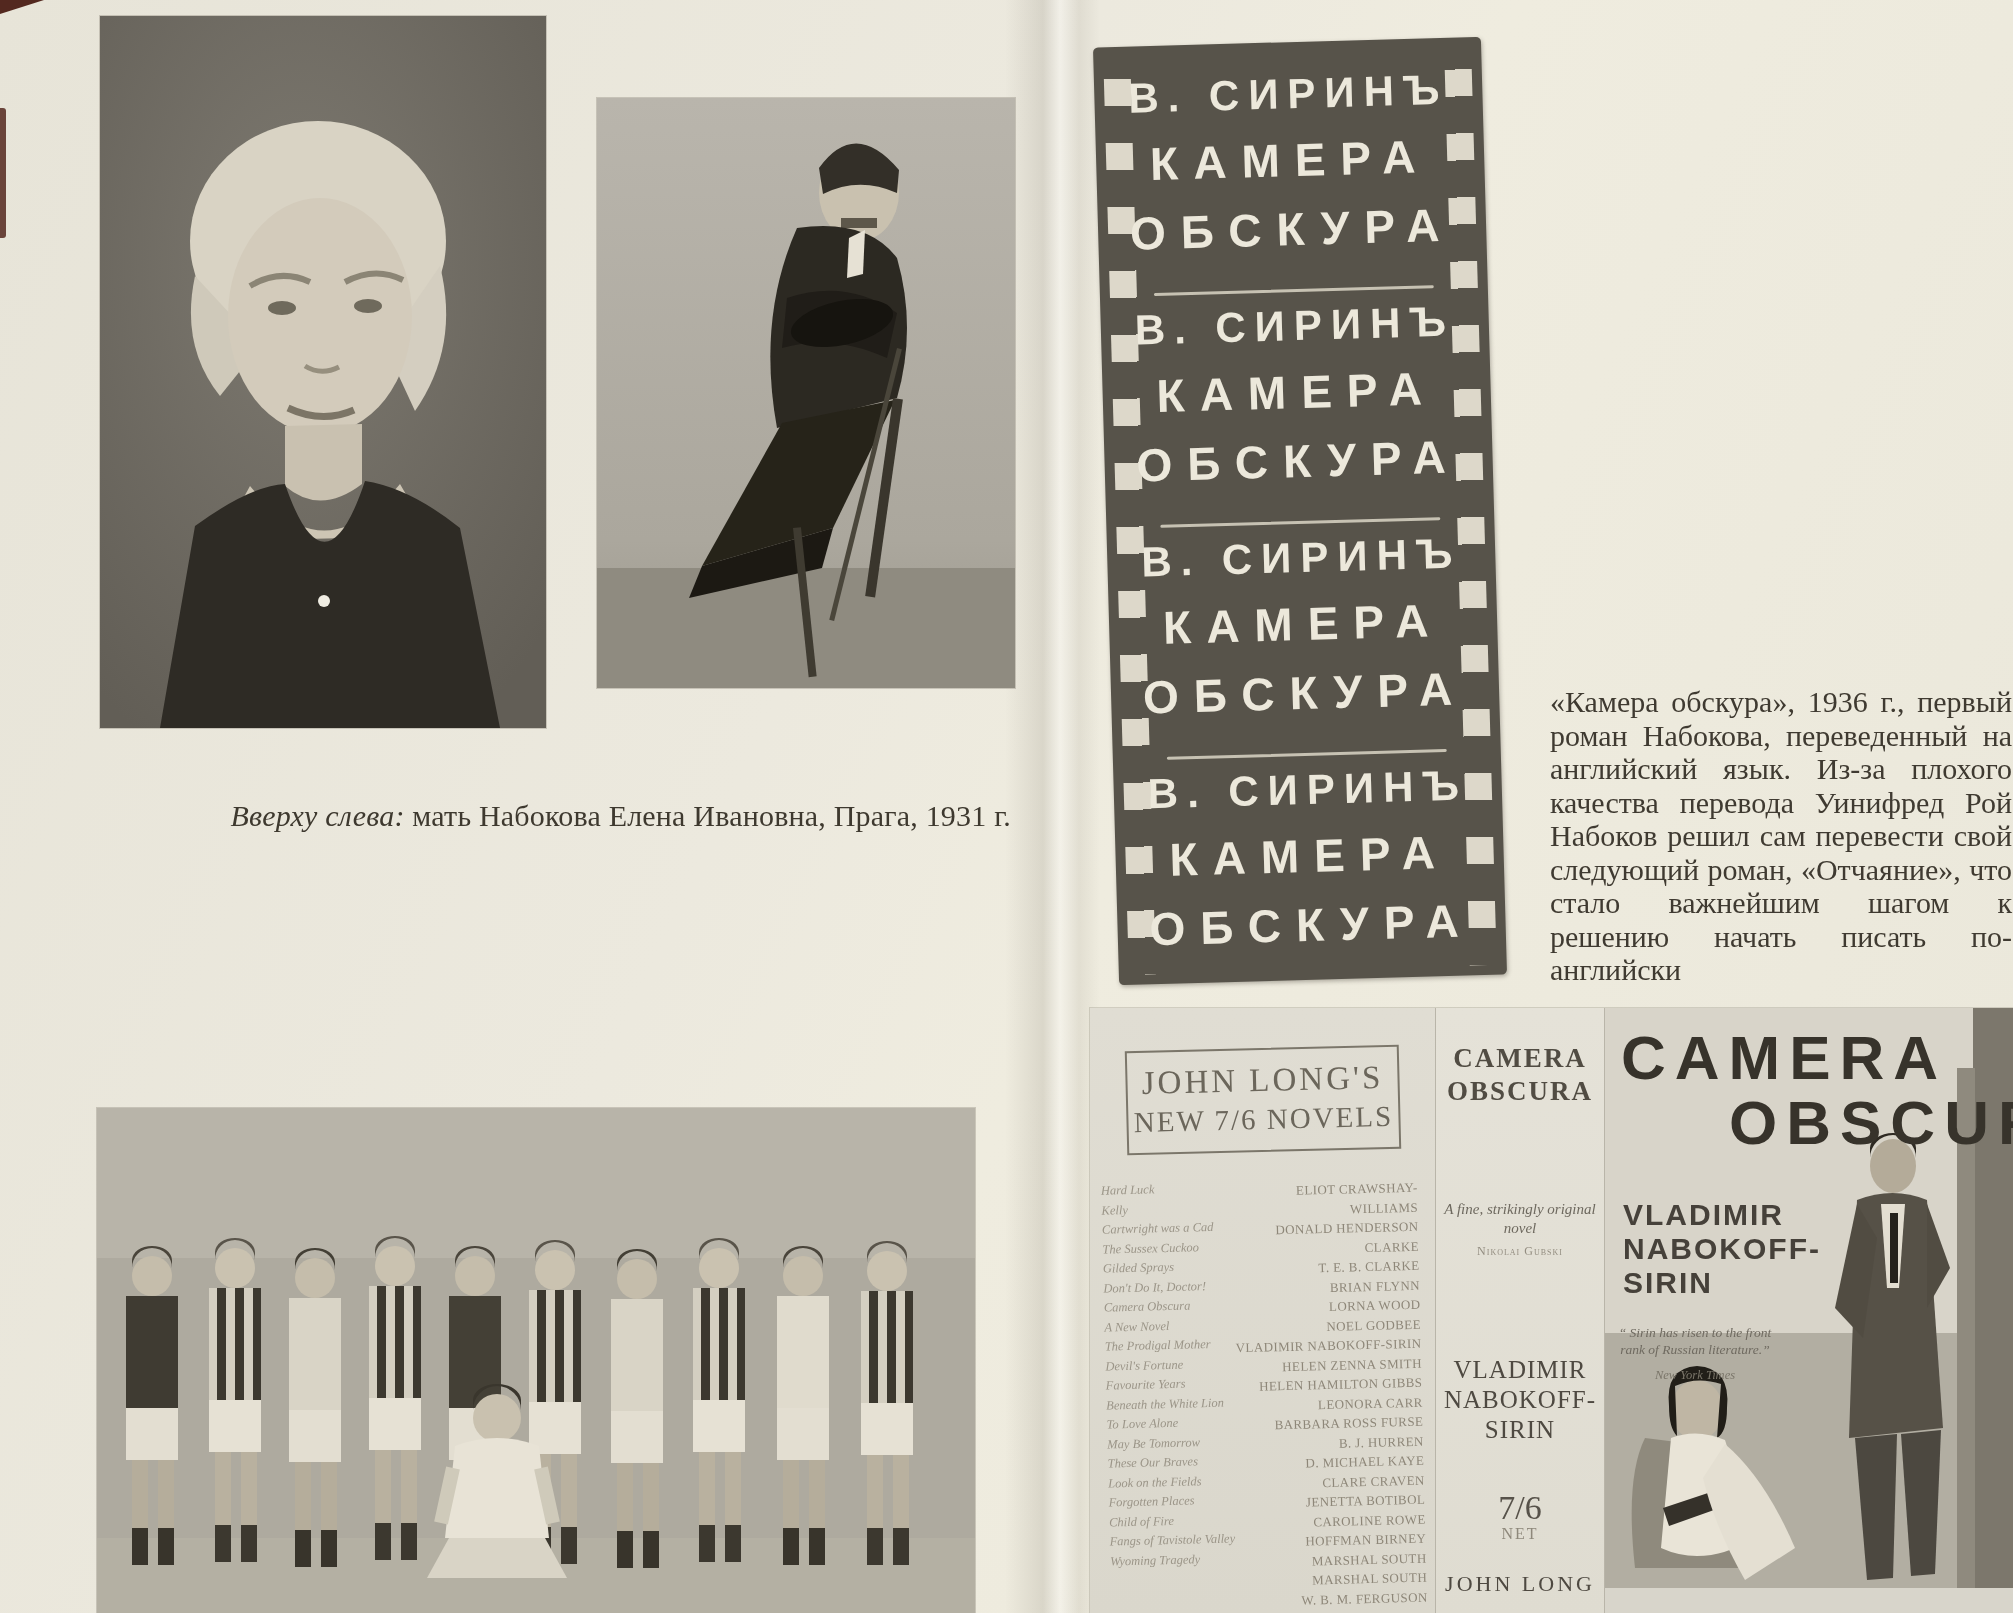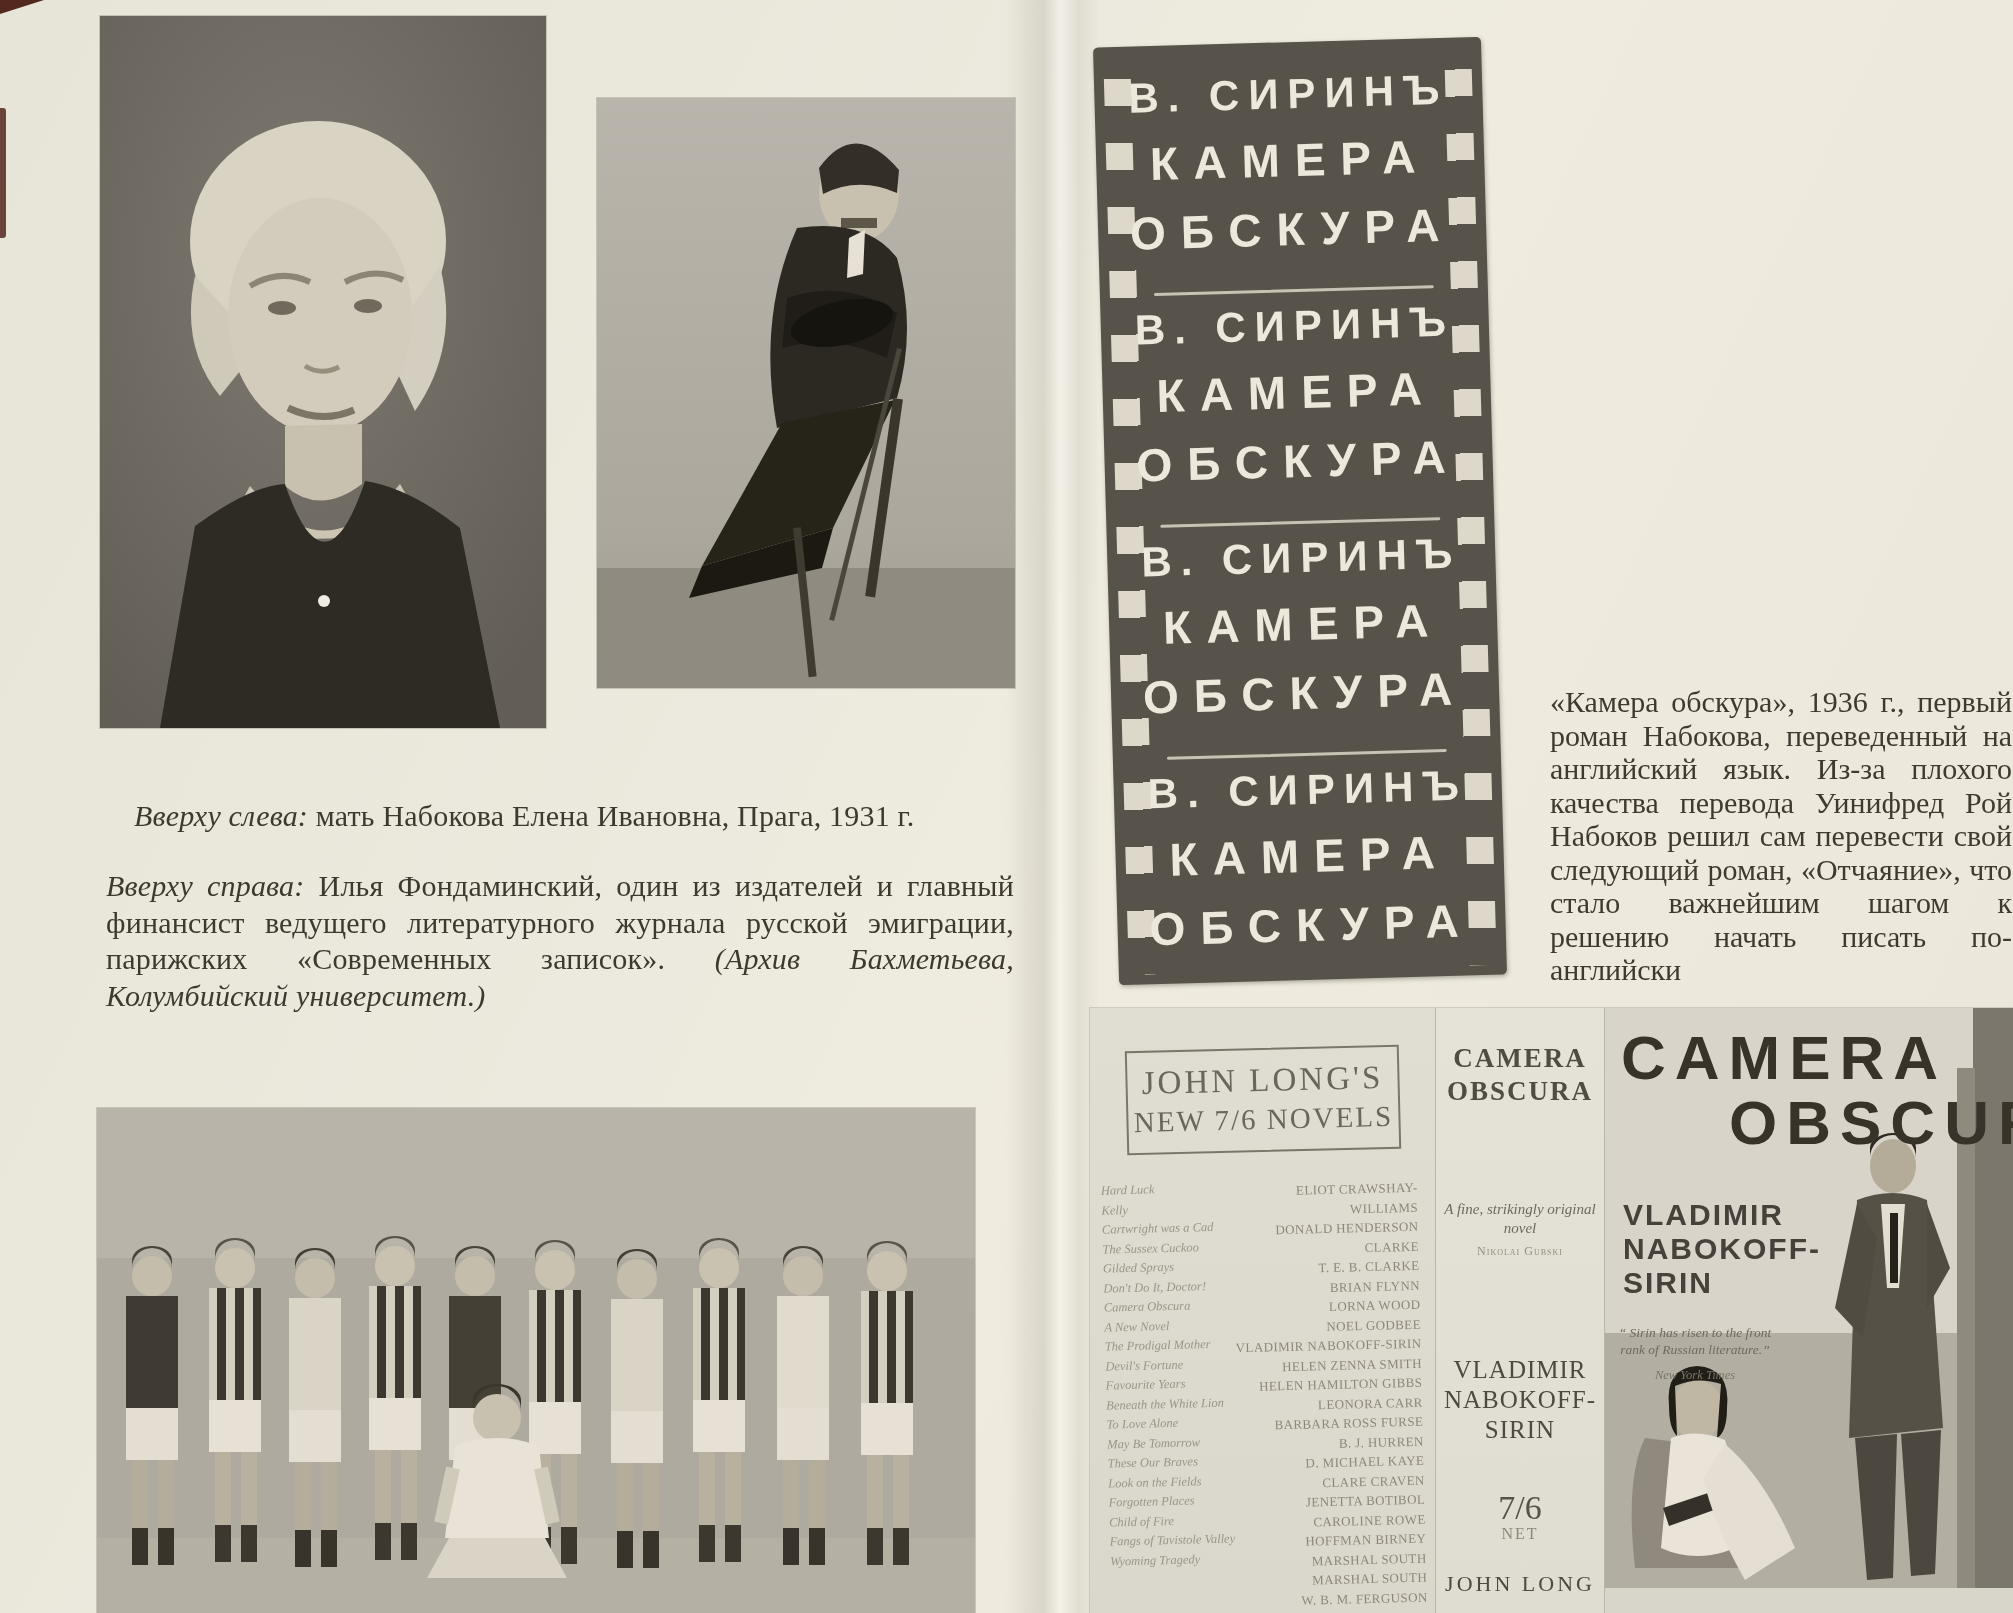--- a/index.html
+++ b/index.html
@@ -34,7 +34,7 @@
   .cap { position:absolute; color:#3e392f; font-size:30px; line-height:36.5px;
          text-align:justify; letter-spacing:.2px; }
   .cap .lead, .cap .credit { font-style:italic; }
-  #cap-top-left  { left:106px; top:768px; width:905px; text-align:left;margin-left:28px; }
+  #cap-top-left  { left:106px; top:768px; width:905px; text-align:right; }
   #cap-top-right { left:106px; top:838px; width:908px; }
   #cap-bottom    { left:106px; top:1010px; width:908px; }
 

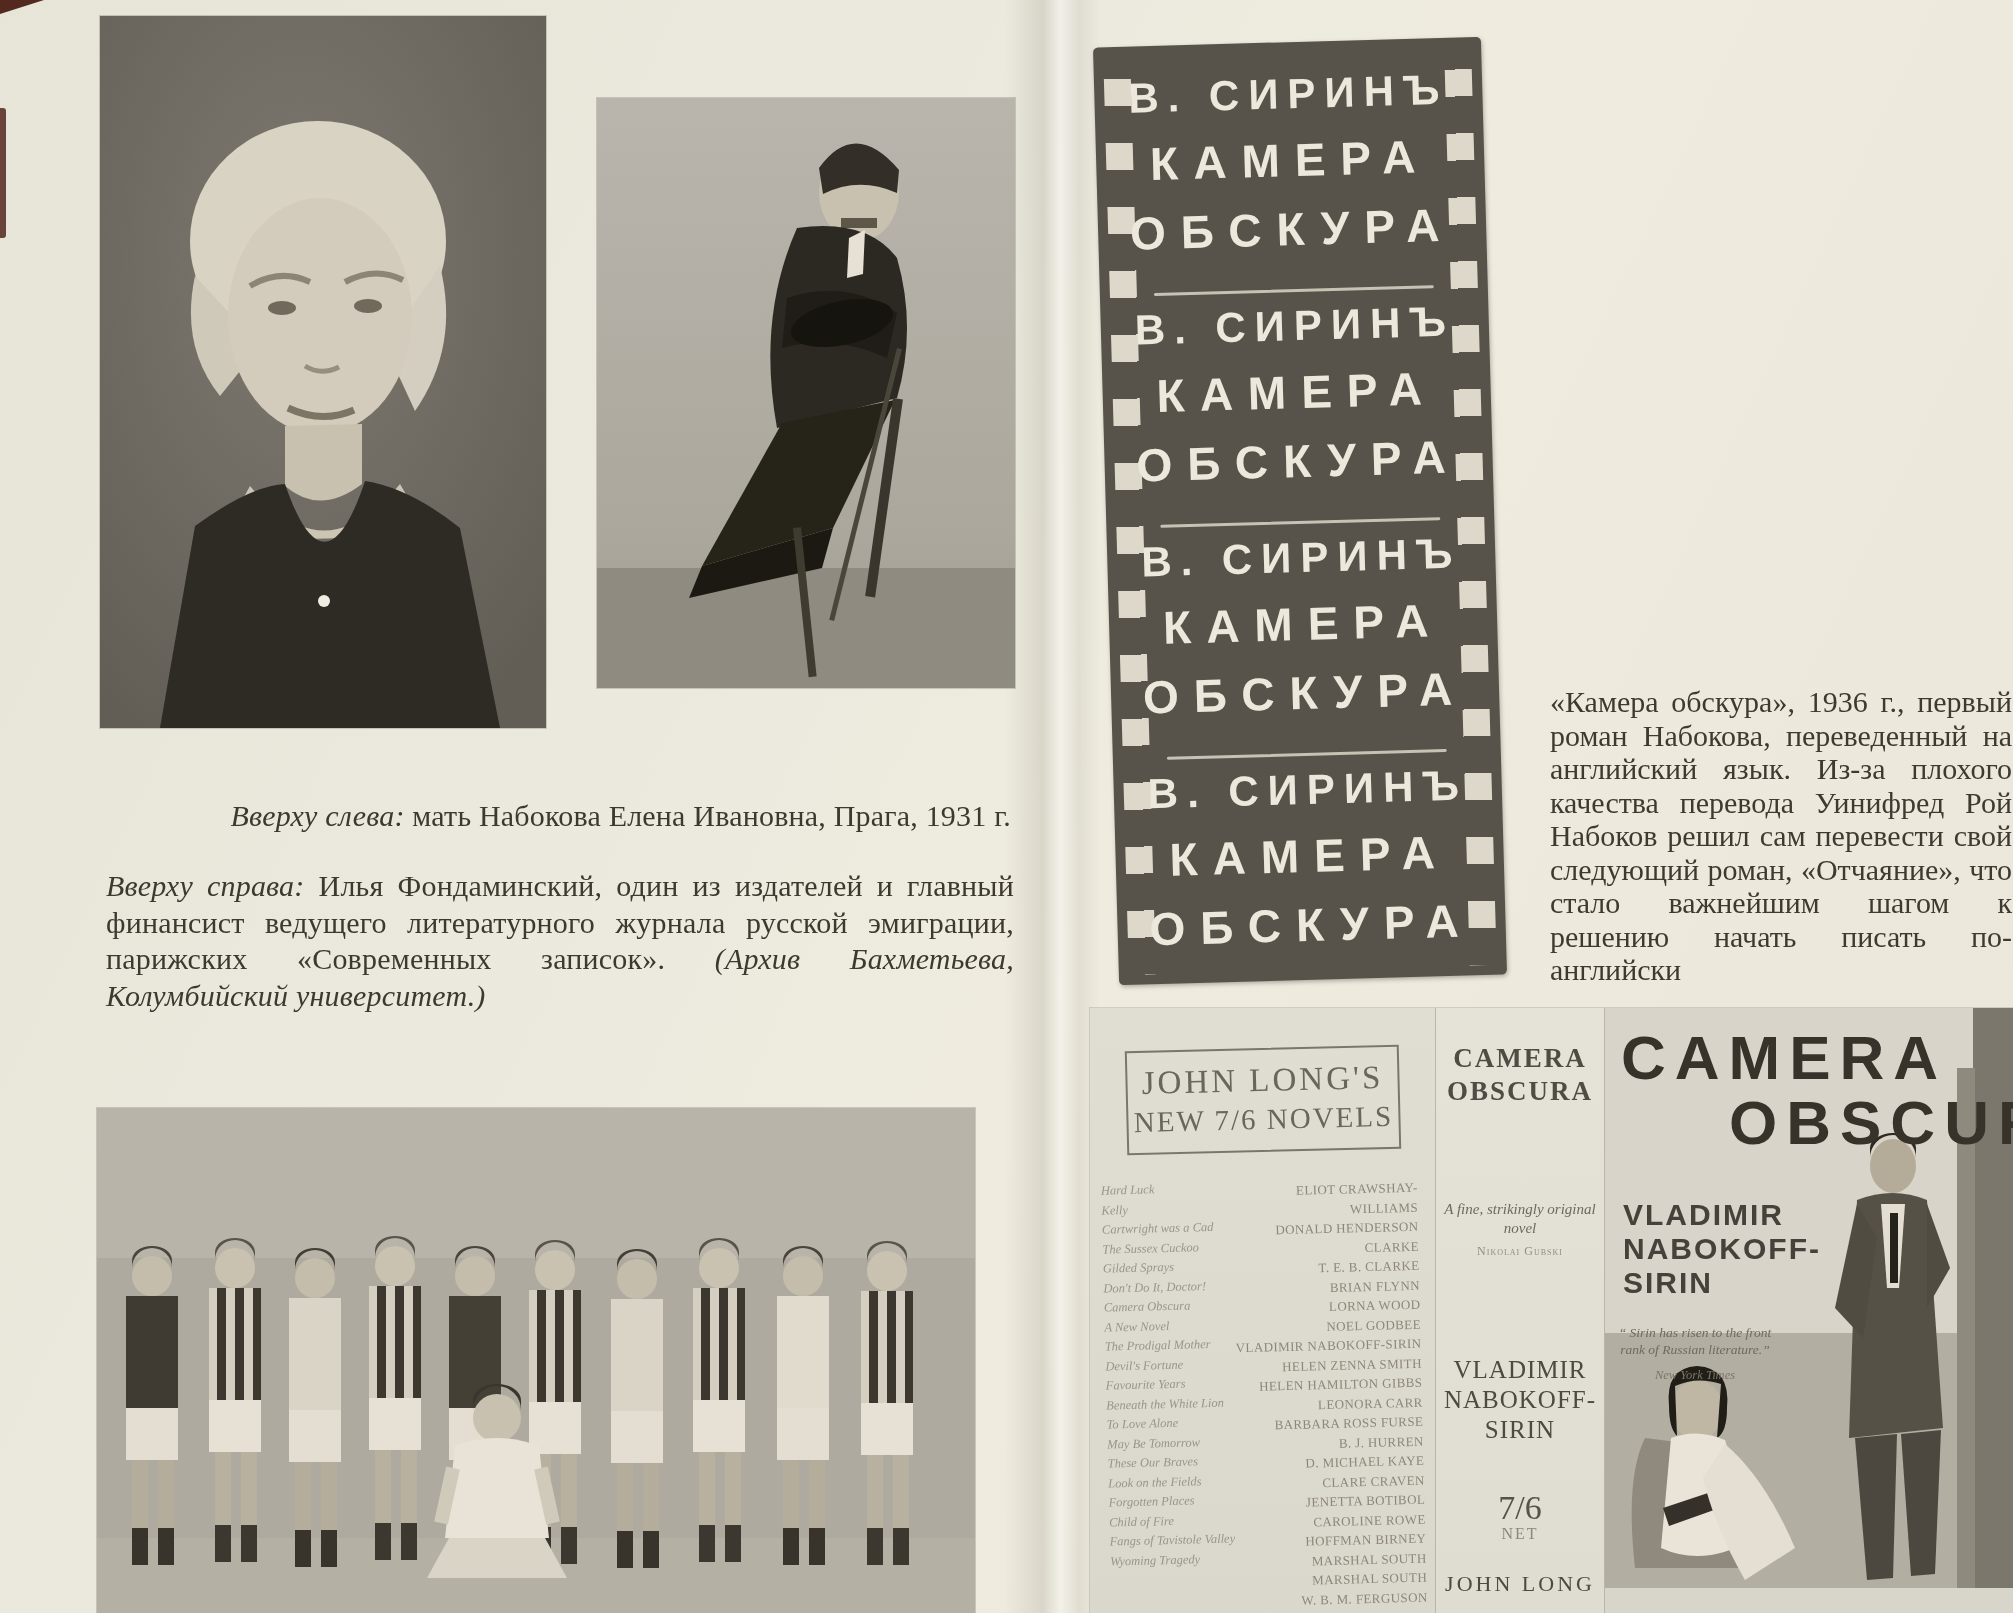--- a/index.html
+++ b/index.html
@@ -178,11 +178,6 @@
     <span data-name="caption-text">мать Набокова Елена Ивановна, Прага, 1931 г.</span>
   </p>
 
-  <p class="cap" id="cap-top-right" data-name="caption-top-right">
-    <span class="lead" data-name="caption-lead">Вверху справа:</span>
-    <span data-name="caption-text">Илья Фондаминский, один из издателей и главный финансист ведущего литературного журнала русской эмиграции, парижских «Современных записок».</span>
-    <span class="credit" data-name="caption-credit">(Архив Бахметьева, Колумбийский университет.)</span>
-  </p>
 
 
   <div class="photo" id="photo-football" data-name="photo-football-team">

